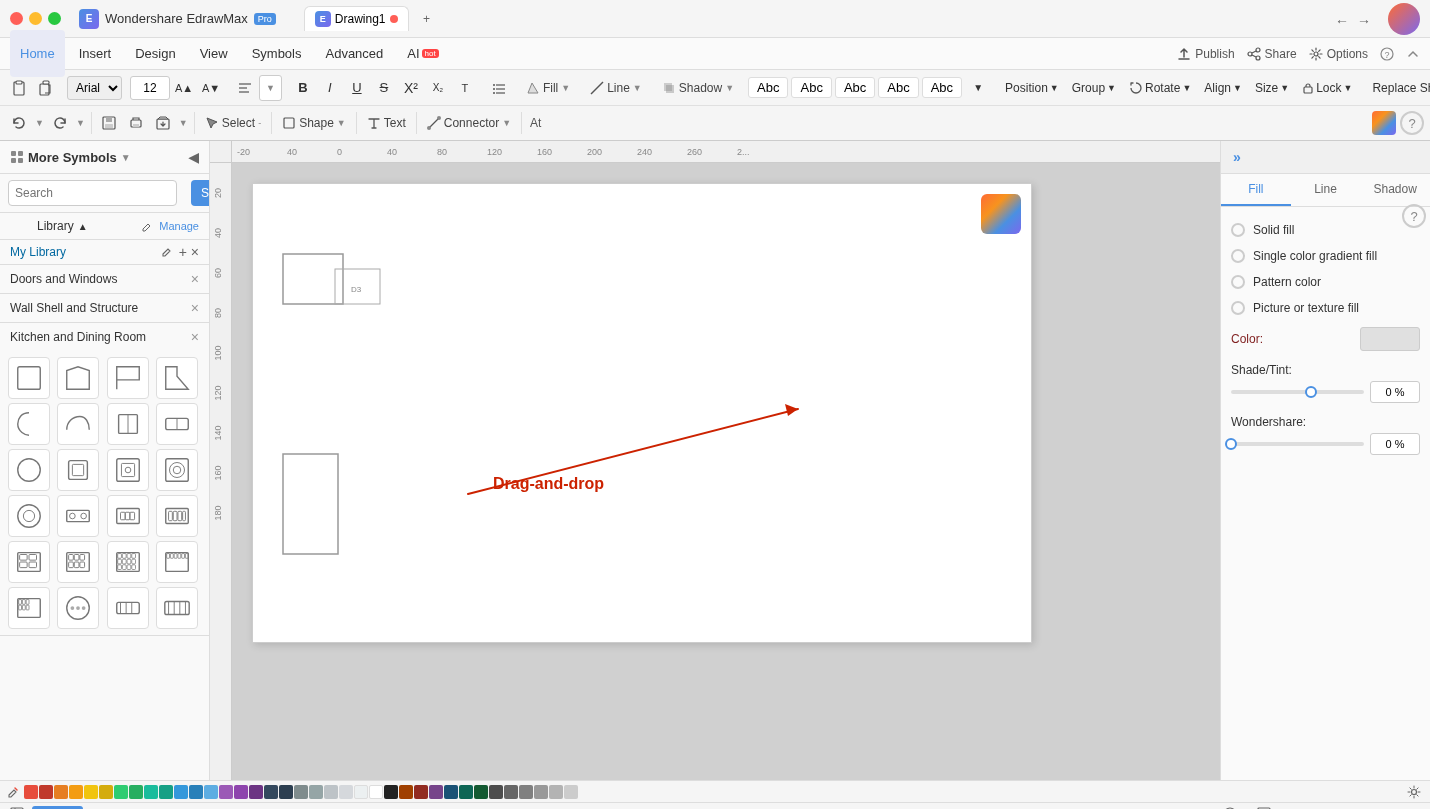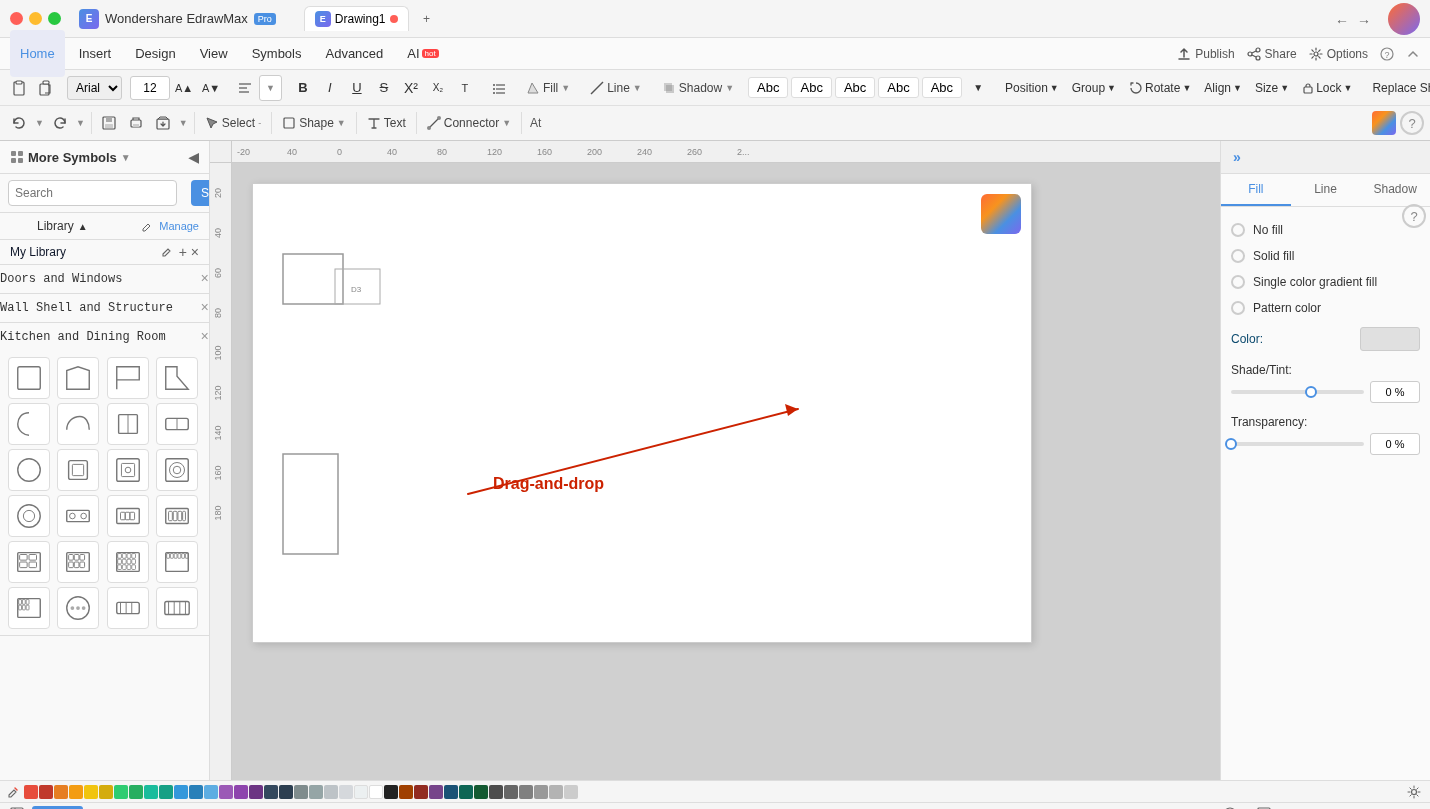--- a/index.html
+++ b/index.html
@@ -755,10 +755,6 @@
     </div>
     <div class="panel-body">
 
-      <div class="fill-option">
-        <div class="radio-circle"></div>
-        <span class="fill-label">No fill</span>
-      </div>
       <div class="fill-option">
         <div class="radio-circle"></div>
         <span class="fill-label">Solid fill</span>

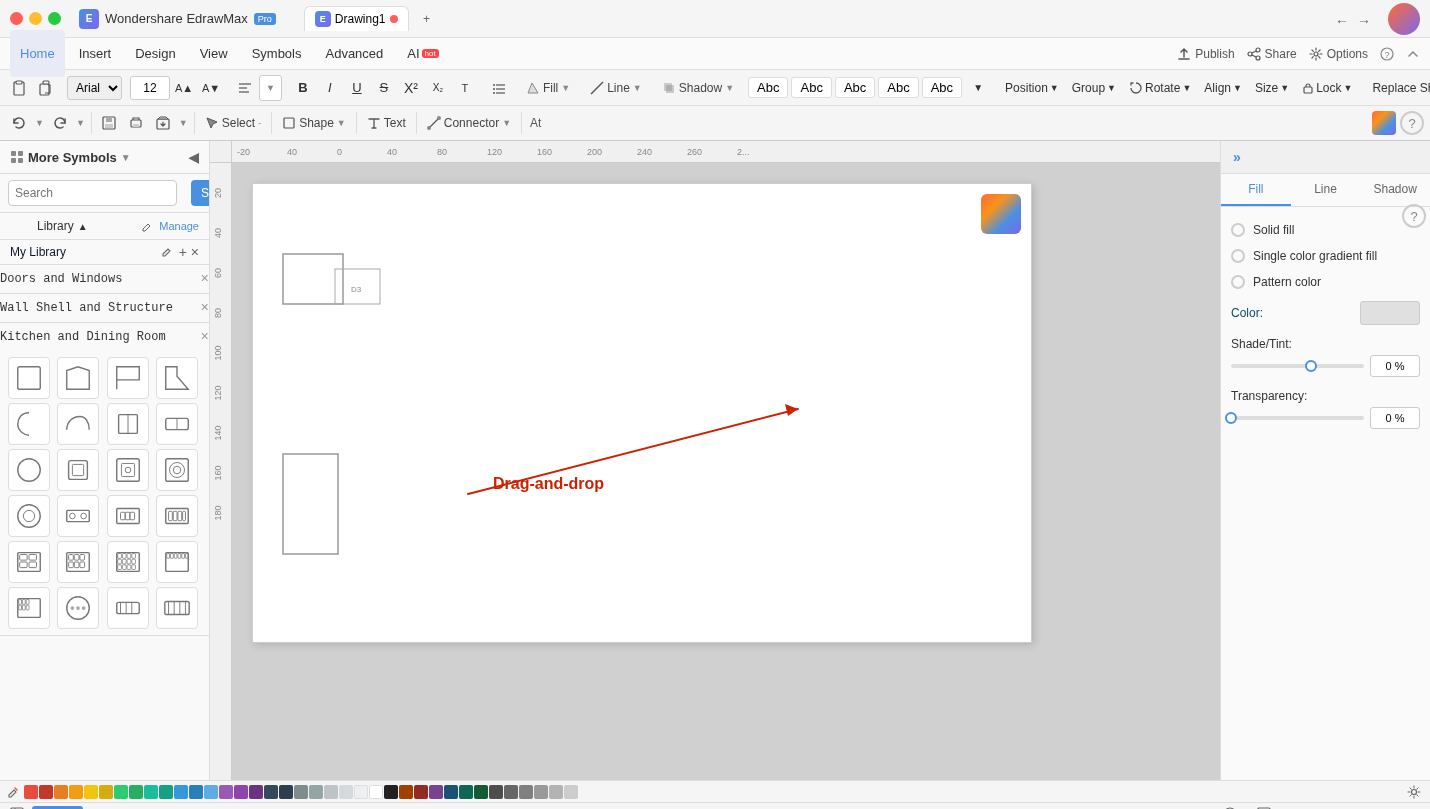--- a/index.html
+++ b/index.html
@@ -58,7 +58,7 @@
     .shape-item { width: 42px; height: 42px; border: 1px solid #ddd; border-radius: 4px; background: white; display: flex; align-items: center; justify-content: center; cursor: pointer; position: relative; }
     .shape-item svg { width: 30px; height: 30px; }
     .my-library { padding: 4px 10px; display: flex; align-items: center; justify-content: space-between; border-bottom: 1px solid #ddd; }
-    .my-library-label { font-size: 12px; color: #0f172a; }
+    .my-library-label { font-size: 12px; color: #0369a1; }
     .my-library-actions { display: flex; gap: 4px; color: #666; }
 
     

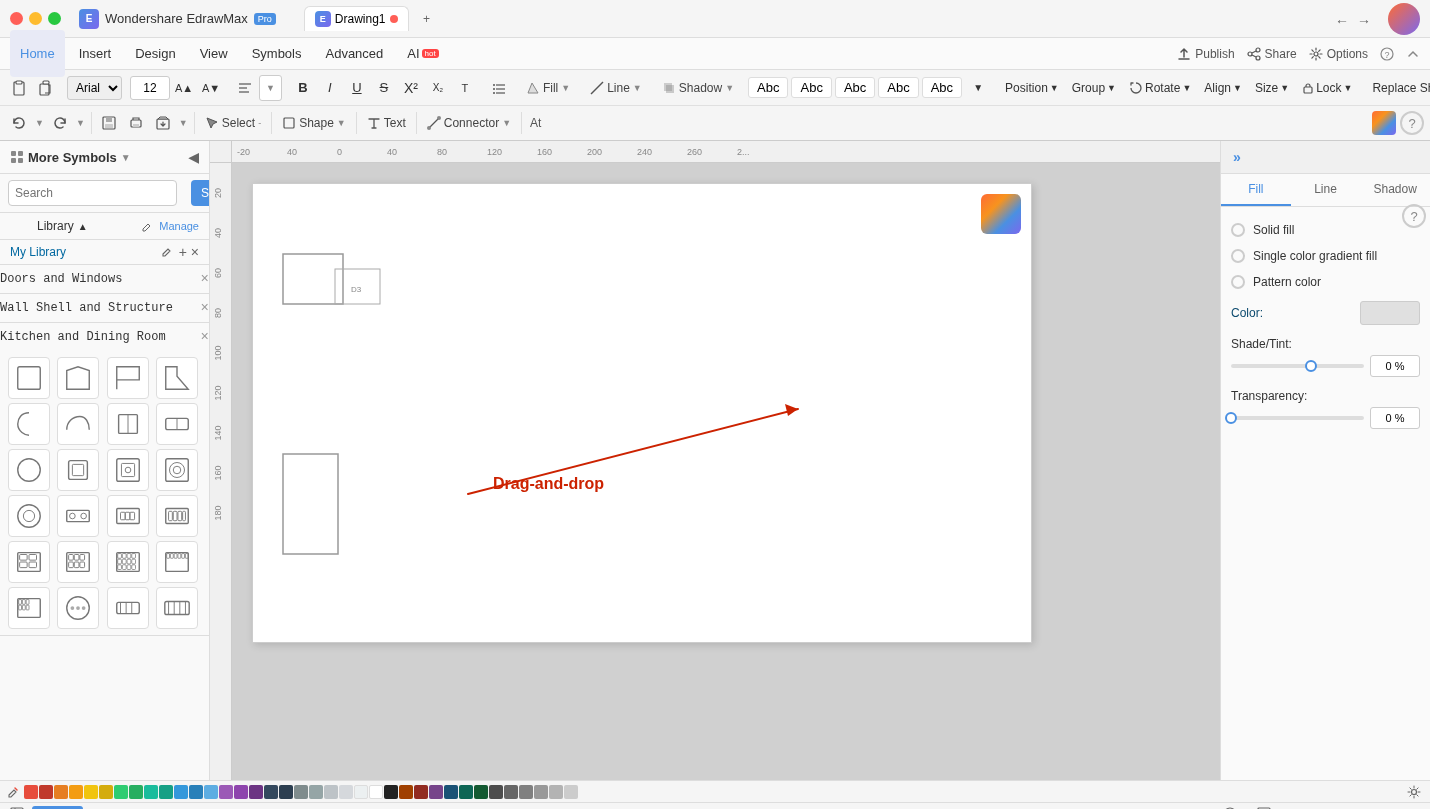--- a/index.html
+++ b/index.html
@@ -51,7 +51,7 @@
     .library-label { font-size: 12px; color: #333; display: flex; align-items: center; gap: 4px; margin-left: 27px; }
     .library-actions { display: flex; gap: 6px; align-items: center; color: #666; font-size: 11px; cursor: pointer; }
     .sidebar-section { border-bottom: 1px solid #ddd; }
-    .section-header { display: flex; align-items: center; justify-content: space-between; padding: 6px 0; cursor: pointer; font-family: Liberation Mono, monospace; }
+    .section-header { display: flex; align-items: center; justify-content: space-between; padding: 6px 10px; cursor: pointer; }
     .section-title { font-size: 12px; color: #333; }
     .section-close { color: #999; cursor: pointer; font-size: 14px; }
     .shapes-grid { display: grid; grid-template-columns: repeat(4, 1fr); gap: 4px; padding: 6px 8px; }

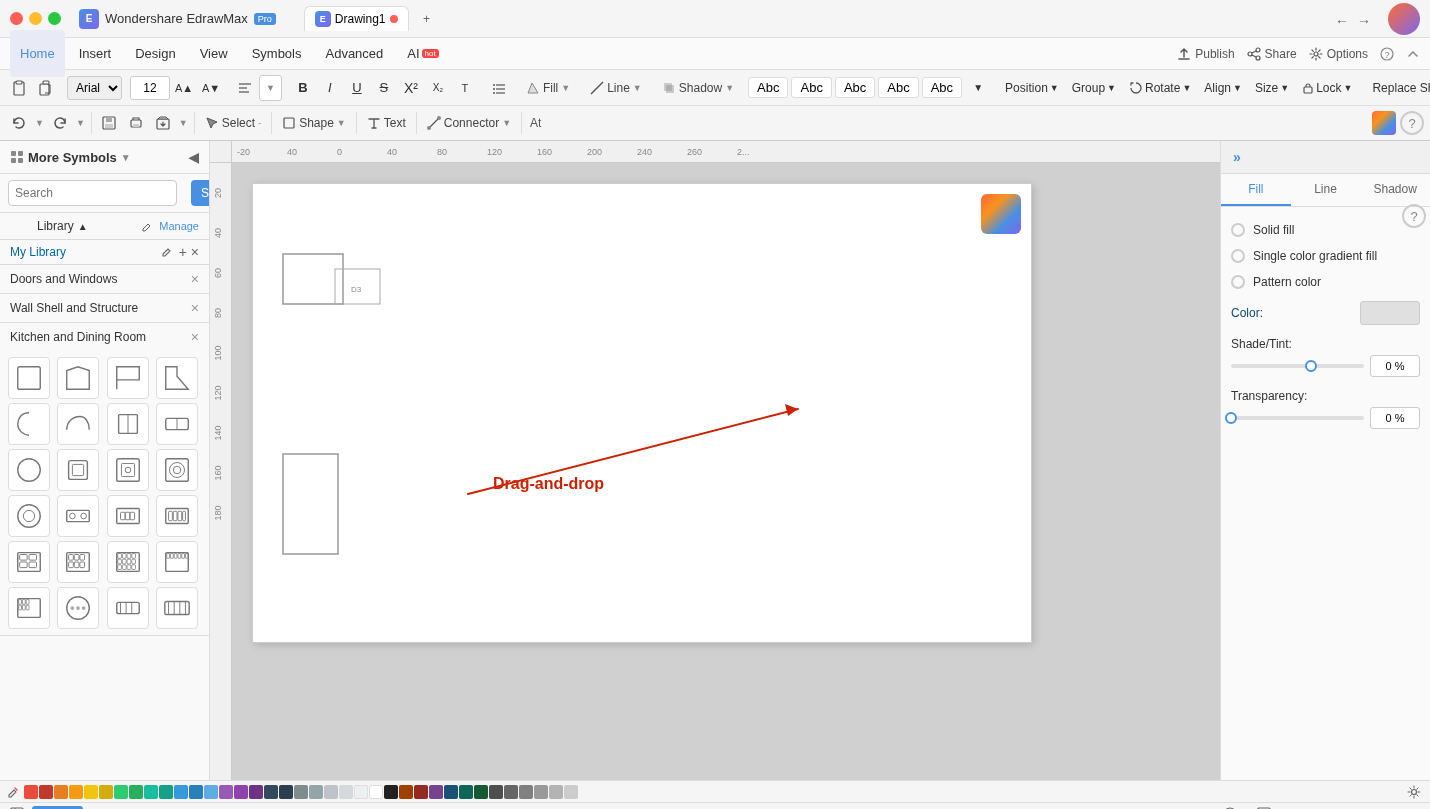--- a/index.html
+++ b/index.html
@@ -766,6 +766,10 @@
       <div class="fill-option">
         <div class="radio-circle"></div>
         <span class="fill-label">Pattern color</span>
+      </div>
+      <div class="fill-option">
+        <div class="radio-circle"></div>
+        <span class="fill-label">Picture or texture fill</span>
       </div>
 
       <div class="fill-color-row">

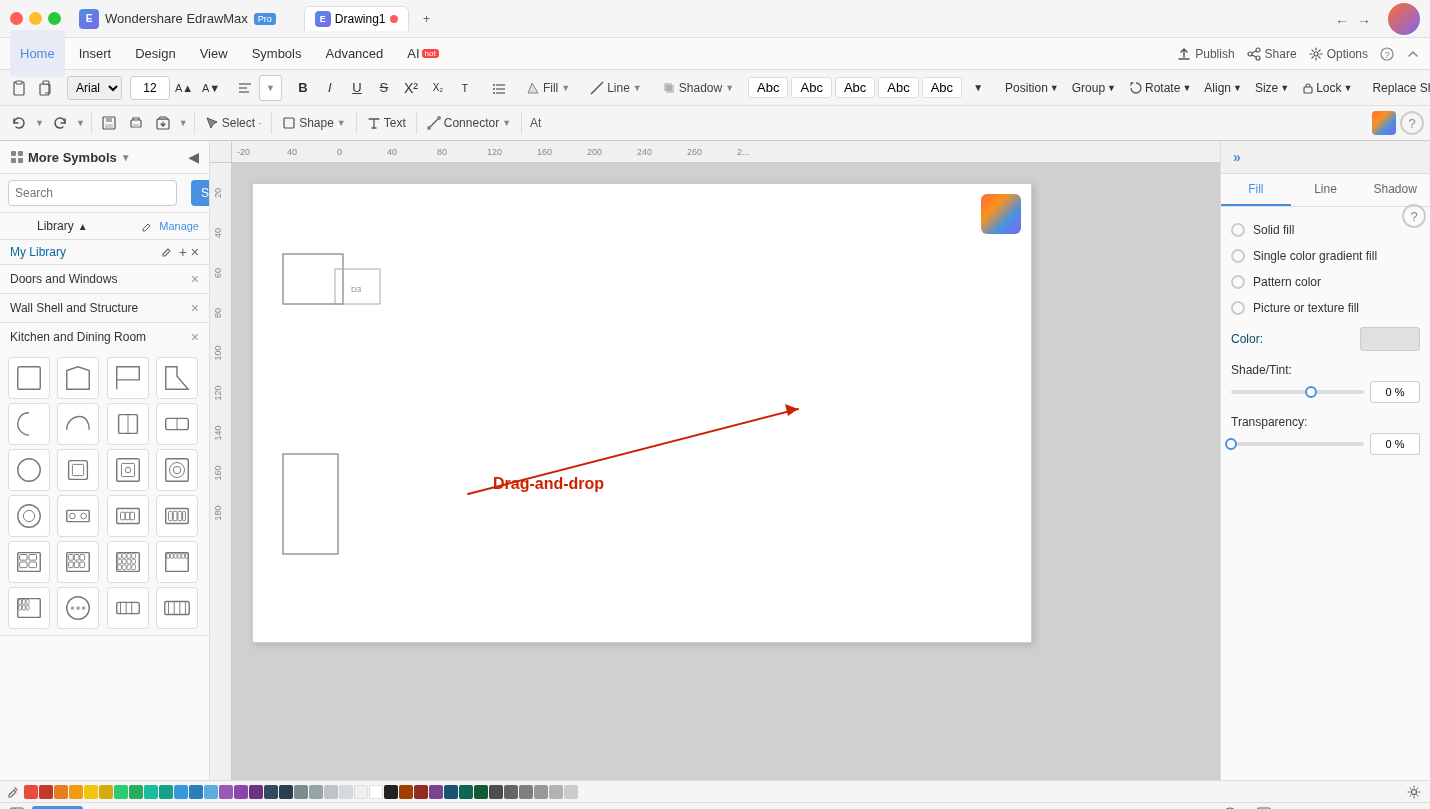--- a/index.html
+++ b/index.html
@@ -80,7 +80,7 @@
     .radio-circle { width: 14px; height: 14px; border-radius: 50%; border: 2px solid #ccc; display: flex; align-items: center; justify-content: center; flex-shrink: 0; }
     .fill-label { font-size: 12px; color: #333; }
     .fill-color-row { display: flex; align-items: center; justify-content: space-between; padding: 6px 0; }
-    .fill-color-label { font-size: 12px; color: #0c4a6e; }
+    .fill-color-label { font-size: 12px; color: #7f1d1d; }
     .fill-color-swatch { width: 60px; height: 24px; border: 1px solid #ccc; border-radius: 3px; background: #e0e0e0; }
     .shade-row { padding: 6px 0; }
     .shade-label { font-size: 12px; color: #333; margin-bottom: 4px; }

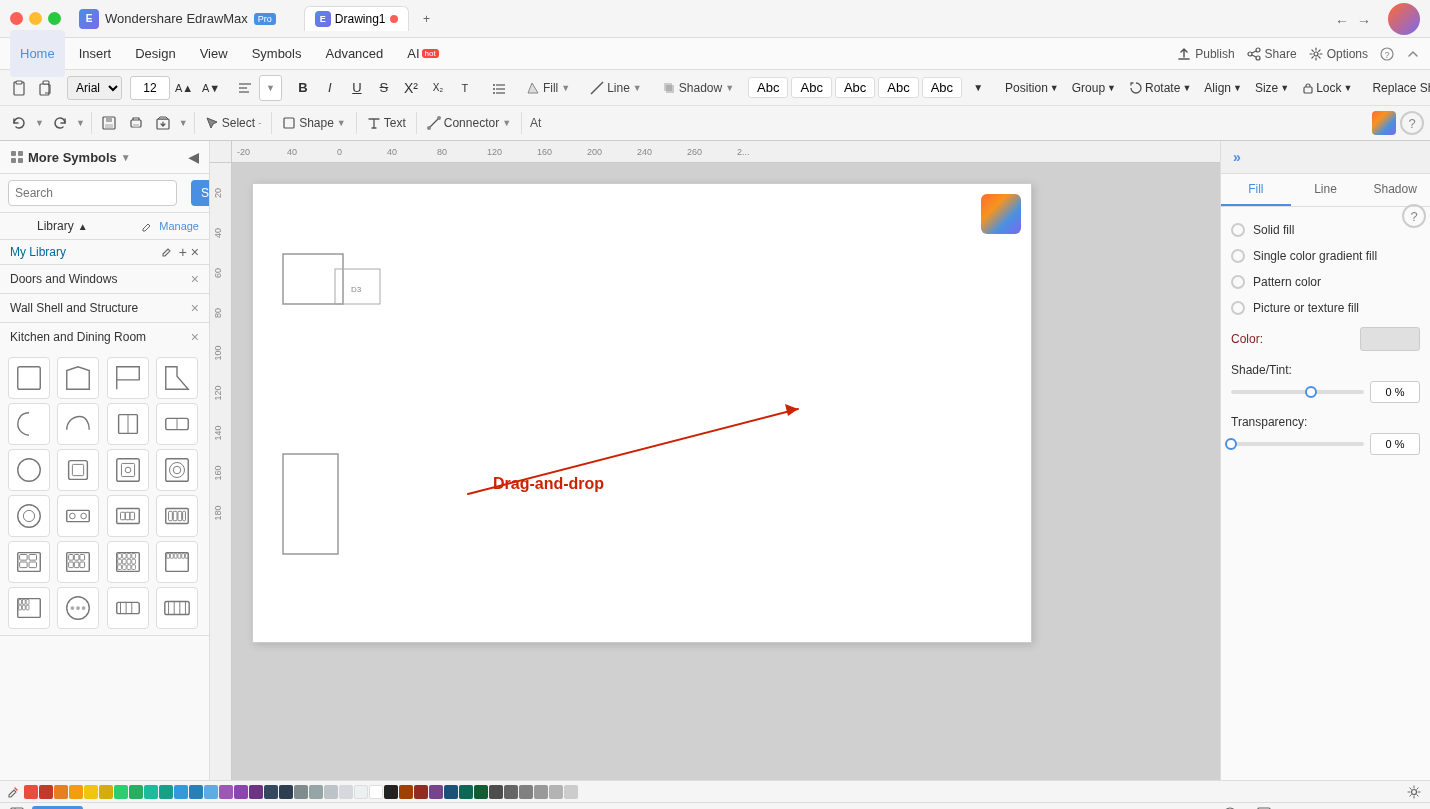--- a/index.html
+++ b/index.html
@@ -788,7 +788,7 @@
       </div>
 
       <div class="shade-row">
-        <div class="shade-label">Transparency:</div>
+        <div class="shade-label">Wondershare:</div>
         <div class="shade-slider">
           <div class="slider-track">
             <div class="slider-thumb" style="left:0;"></div>

